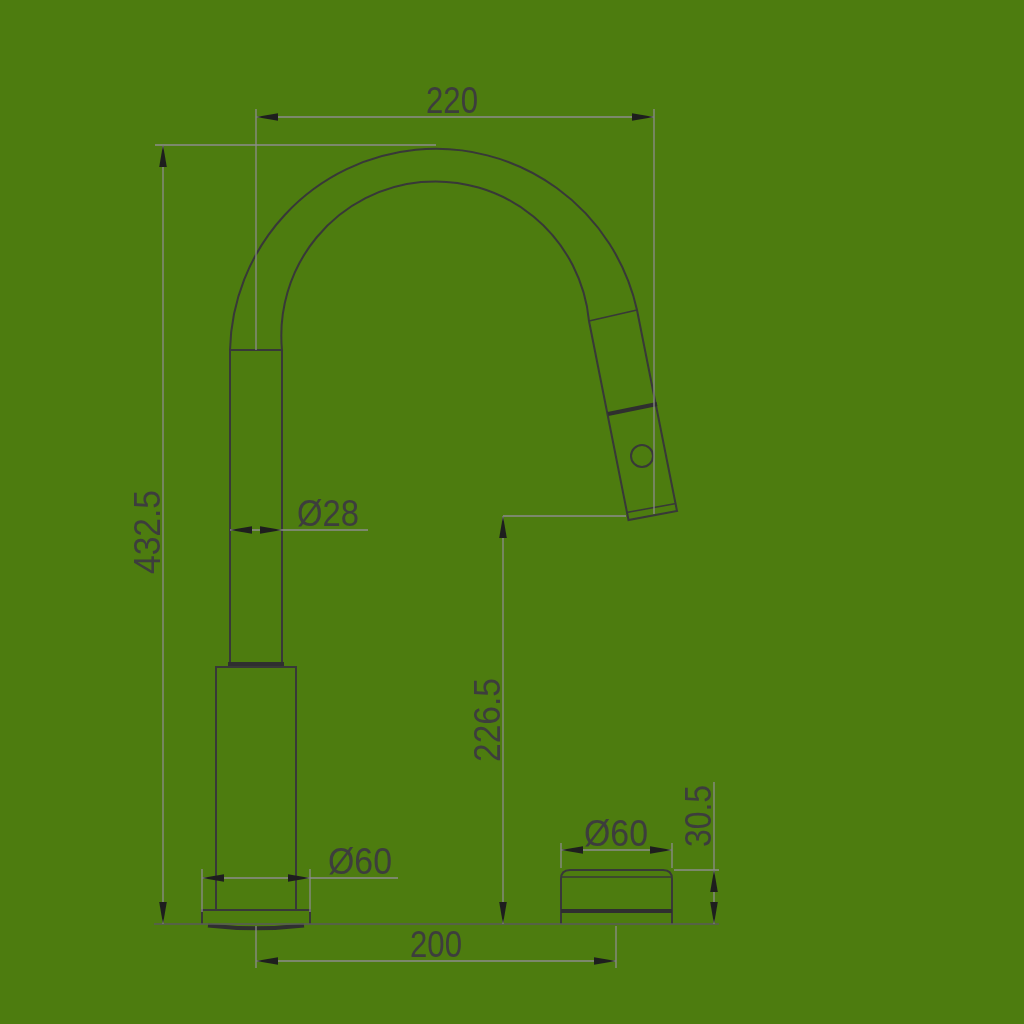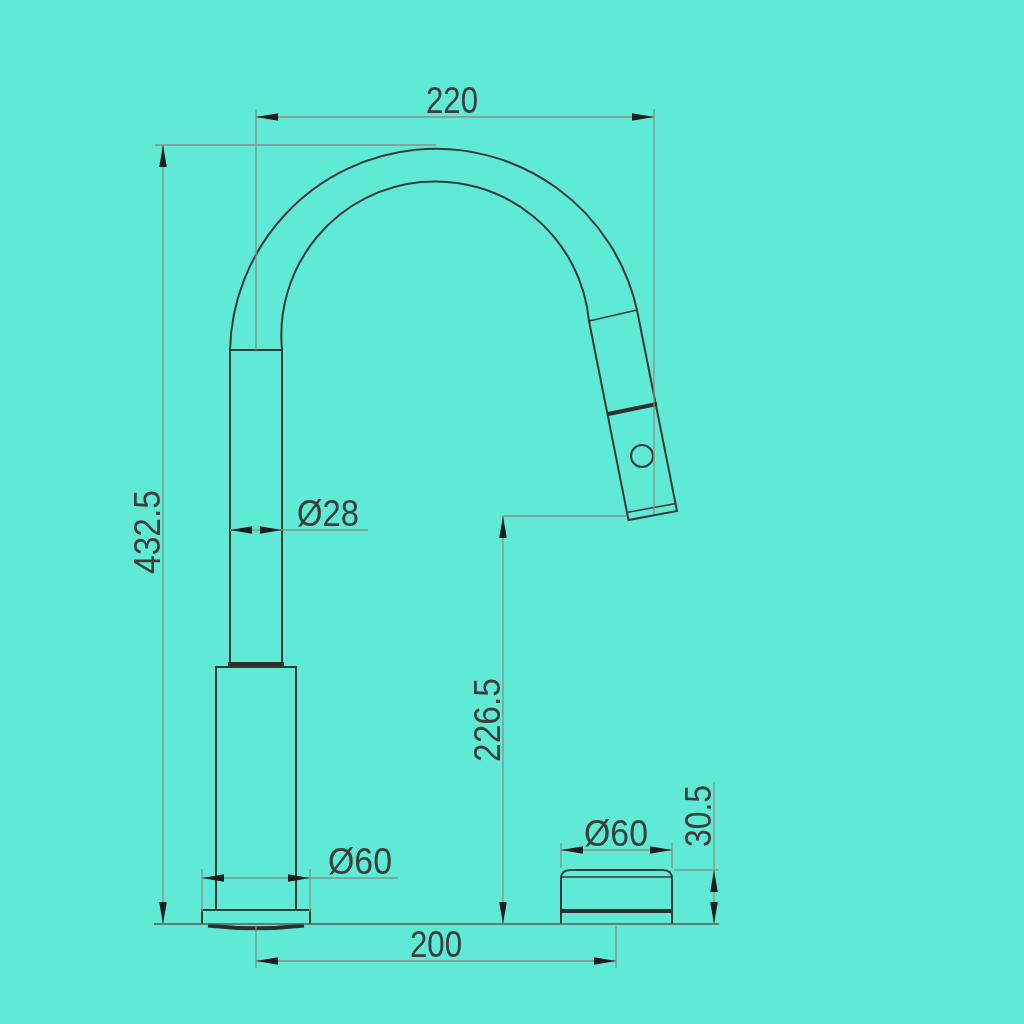--- a/index.html
+++ b/index.html
@@ -7,7 +7,7 @@
     position: relative;
     width: 1024px;
     height: 1024px;
-    background: #5eead4;
+    background: #4d7c0f;
     overflow: hidden;
   }
   svg { display: block; }

